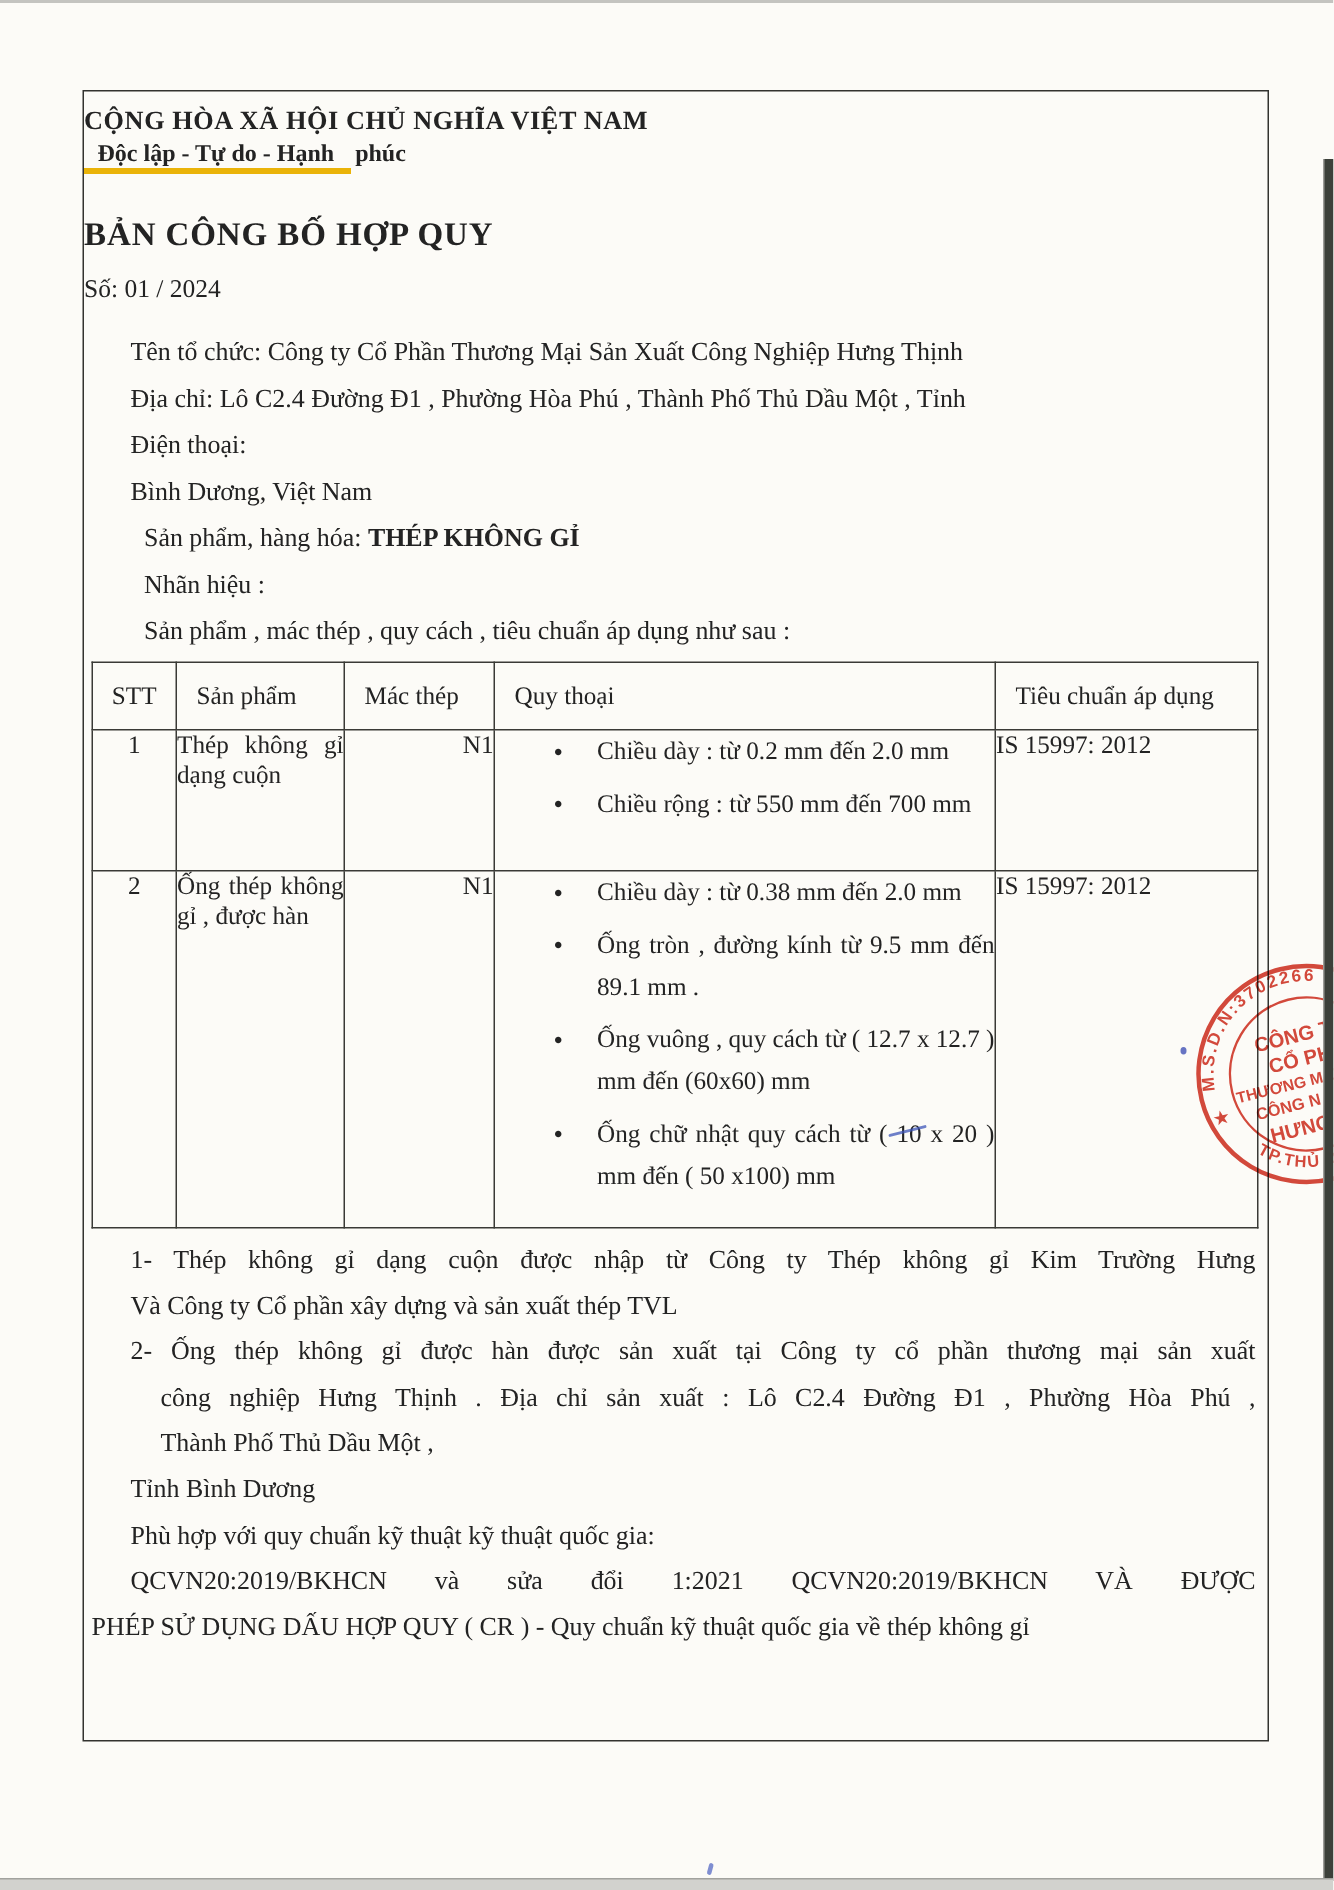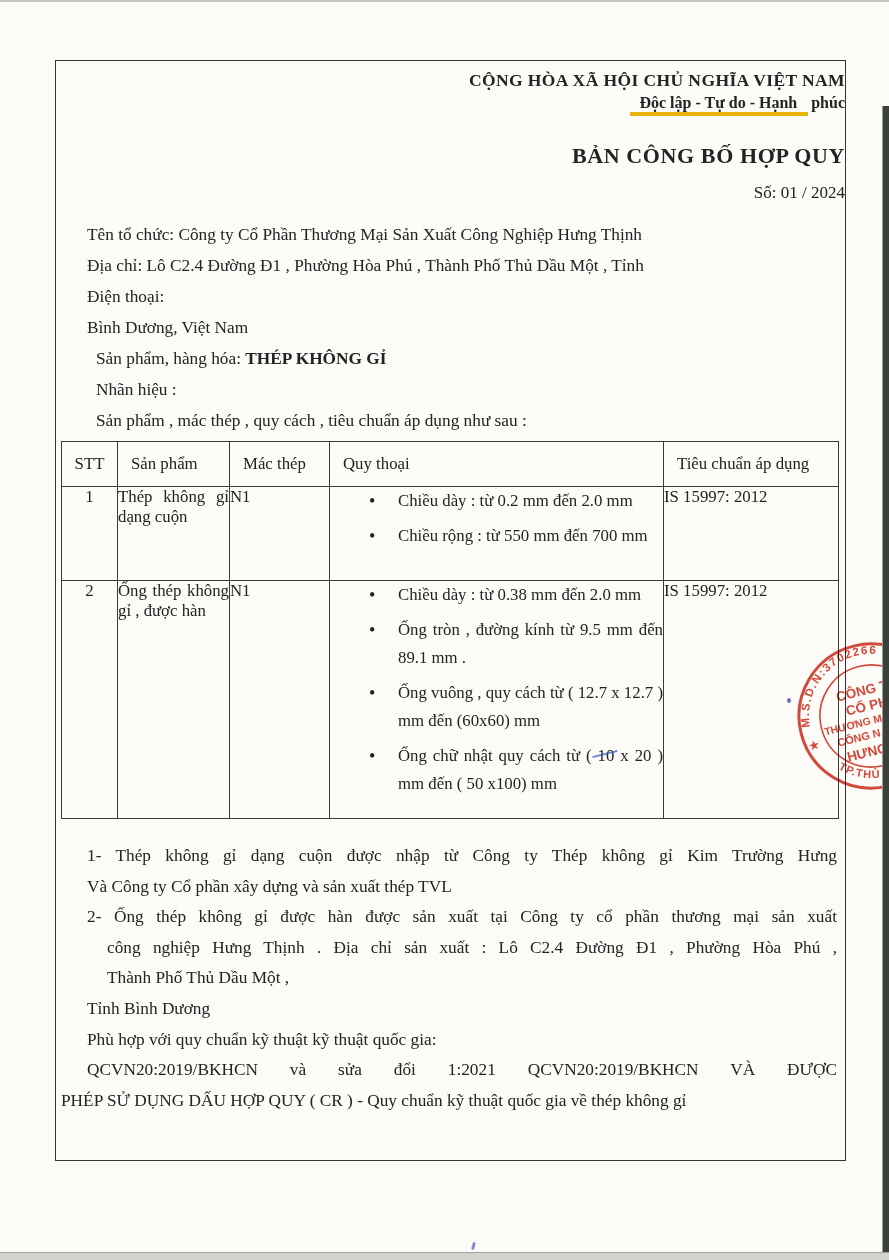--- a/index.html
+++ b/index.html
@@ -13,7 +13,7 @@
   
   .frame{position:absolute;left:55px;top:60px;width:791px;height:1101px;border:1.6px solid #33332f;box-sizing:border-box;}
   .abs{position:absolute;left:0;right:0;}
-  .center{text-align:right;}
+  .center{text-align:left;}
   .hdr-national{top:9px;font-size:17.5px;font-weight:bold;letter-spacing:.4px;}
   .hdr-motto{top:33px;font-size:16px;font-weight:bold;}
   .hdr-motto .uline{border-bottom:4px solid #eab308;padding:0 11px 1px 9px;}

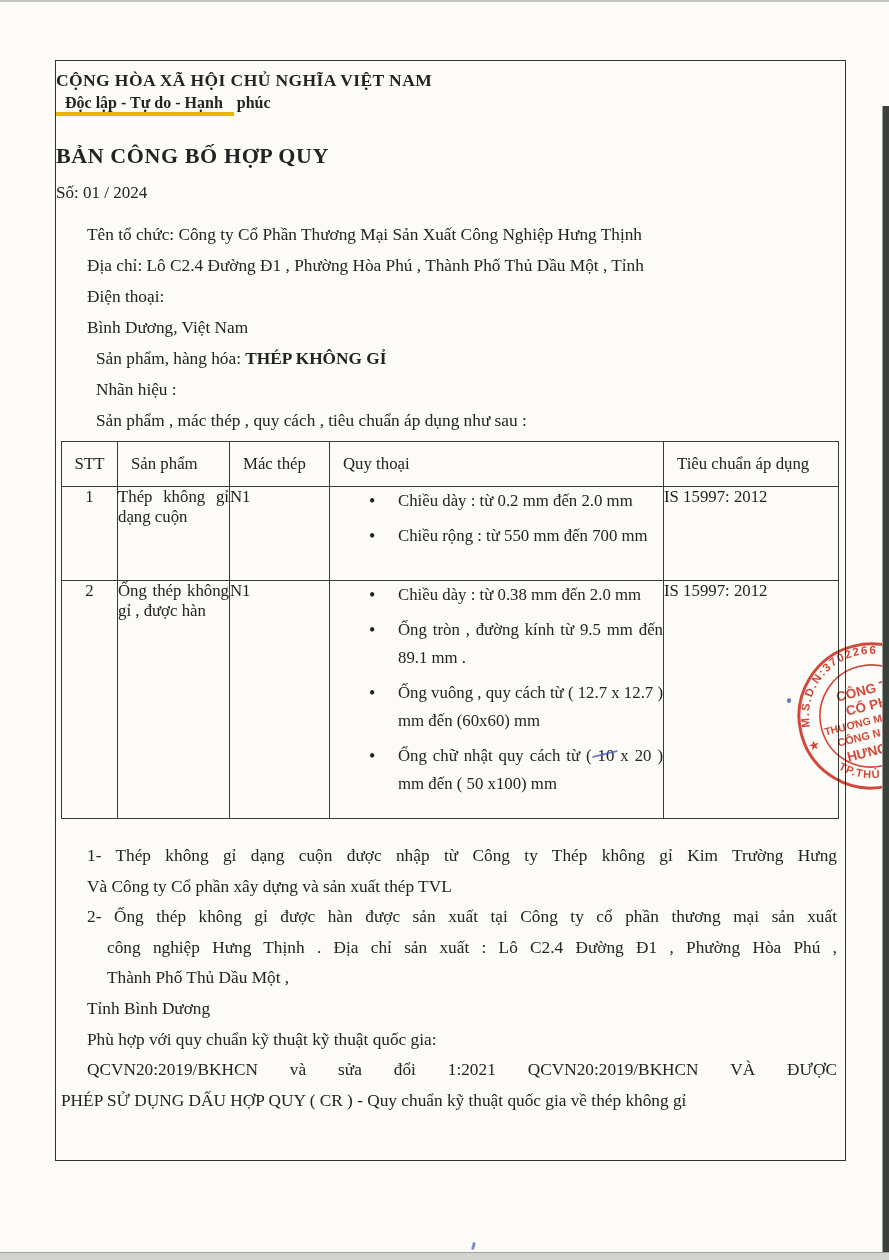--- a/index.html
+++ b/index.html
@@ -32,7 +32,7 @@
   table.spec thead th.c{text-align:center;padding-left:0;}
   td.cell-stt{text-align:center;padding-top:13px;height:0;}
   td.cell-prod{padding:13px 9px 0 12px;text-align:justify;}
-  td.cell-grade{text-align:left;padding-top:13px;}
+  td.cell-grade{text-align:right;padding-top:13px;}
   td.cell-std{padding:13px 6px 0 12px;}
   td.cell-specs{padding:12px 12px 10px 0;}
   ul.specs{margin:0;padding:0 0 0 68px;list-style:none;}

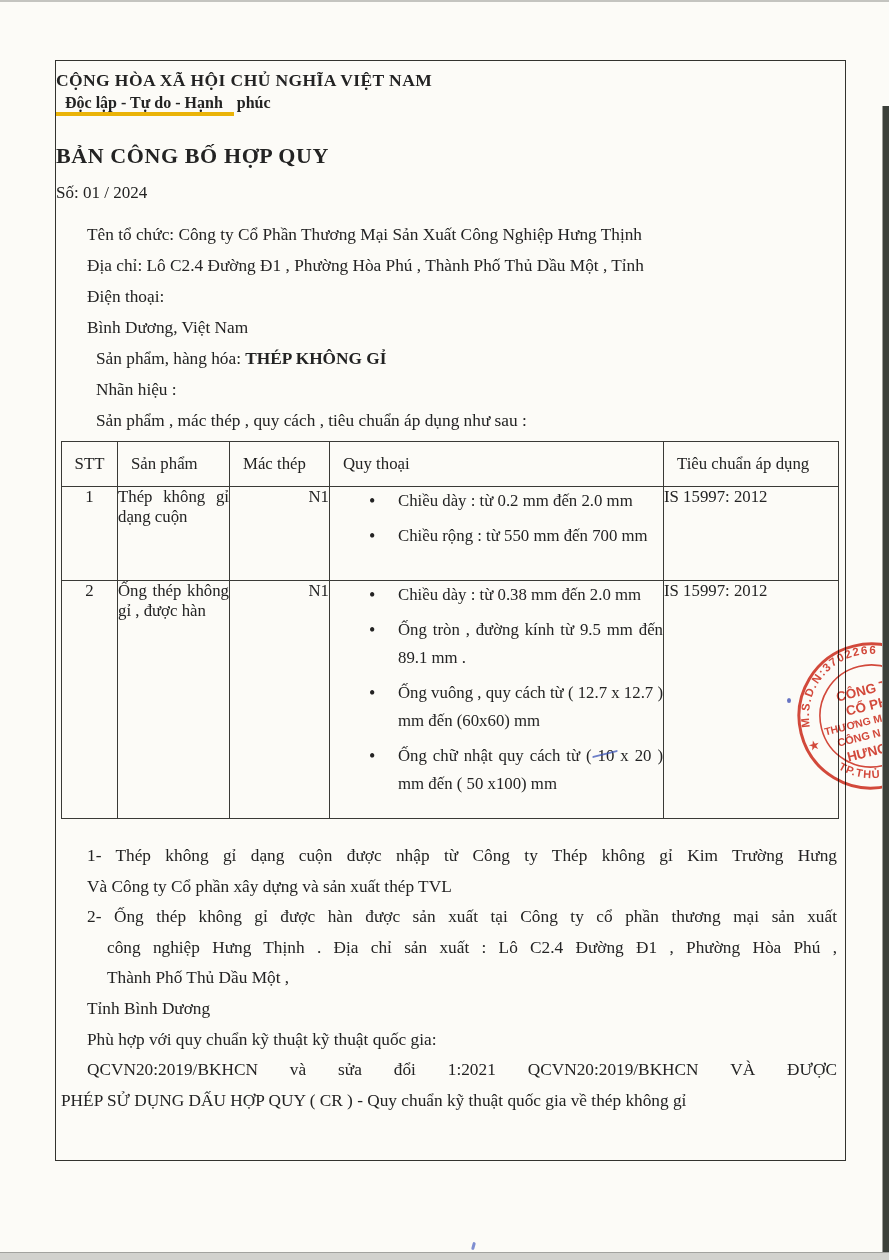--- a/index.html
+++ b/index.html
@@ -41,7 +41,7 @@
   tr.r1{height:94px;}
   tr.r2{height:238px;}
   
-  .notes{position:absolute;top:780px;left:0;right:0;font-size:17.3px;line-height:30.6px;}
+  .notes{position:absolute;top:764px;left:0;right:0;font-size:17.3px;line-height:30.6px;}
   .n-std{margin-left:31px;margin-right:8px;}
   .n-cont{margin-left:51px;margin-right:8px;}
   .n-flush{margin-left:5px;margin-right:8px;}

